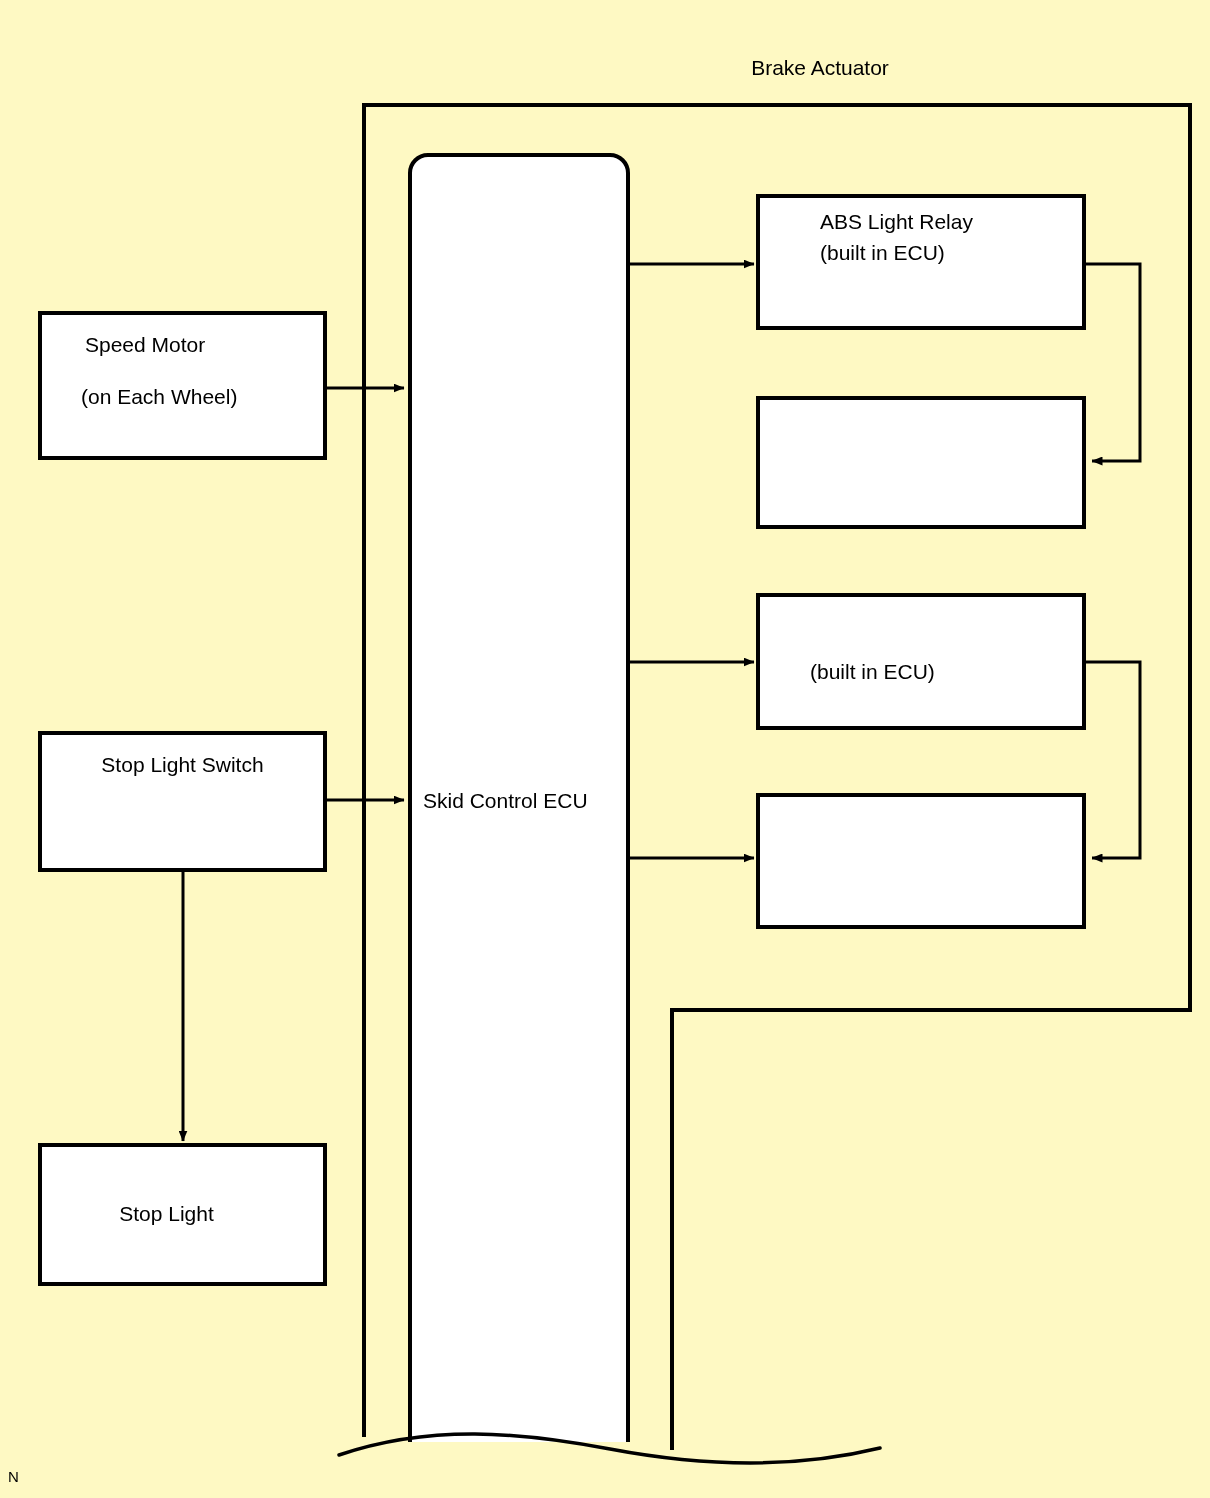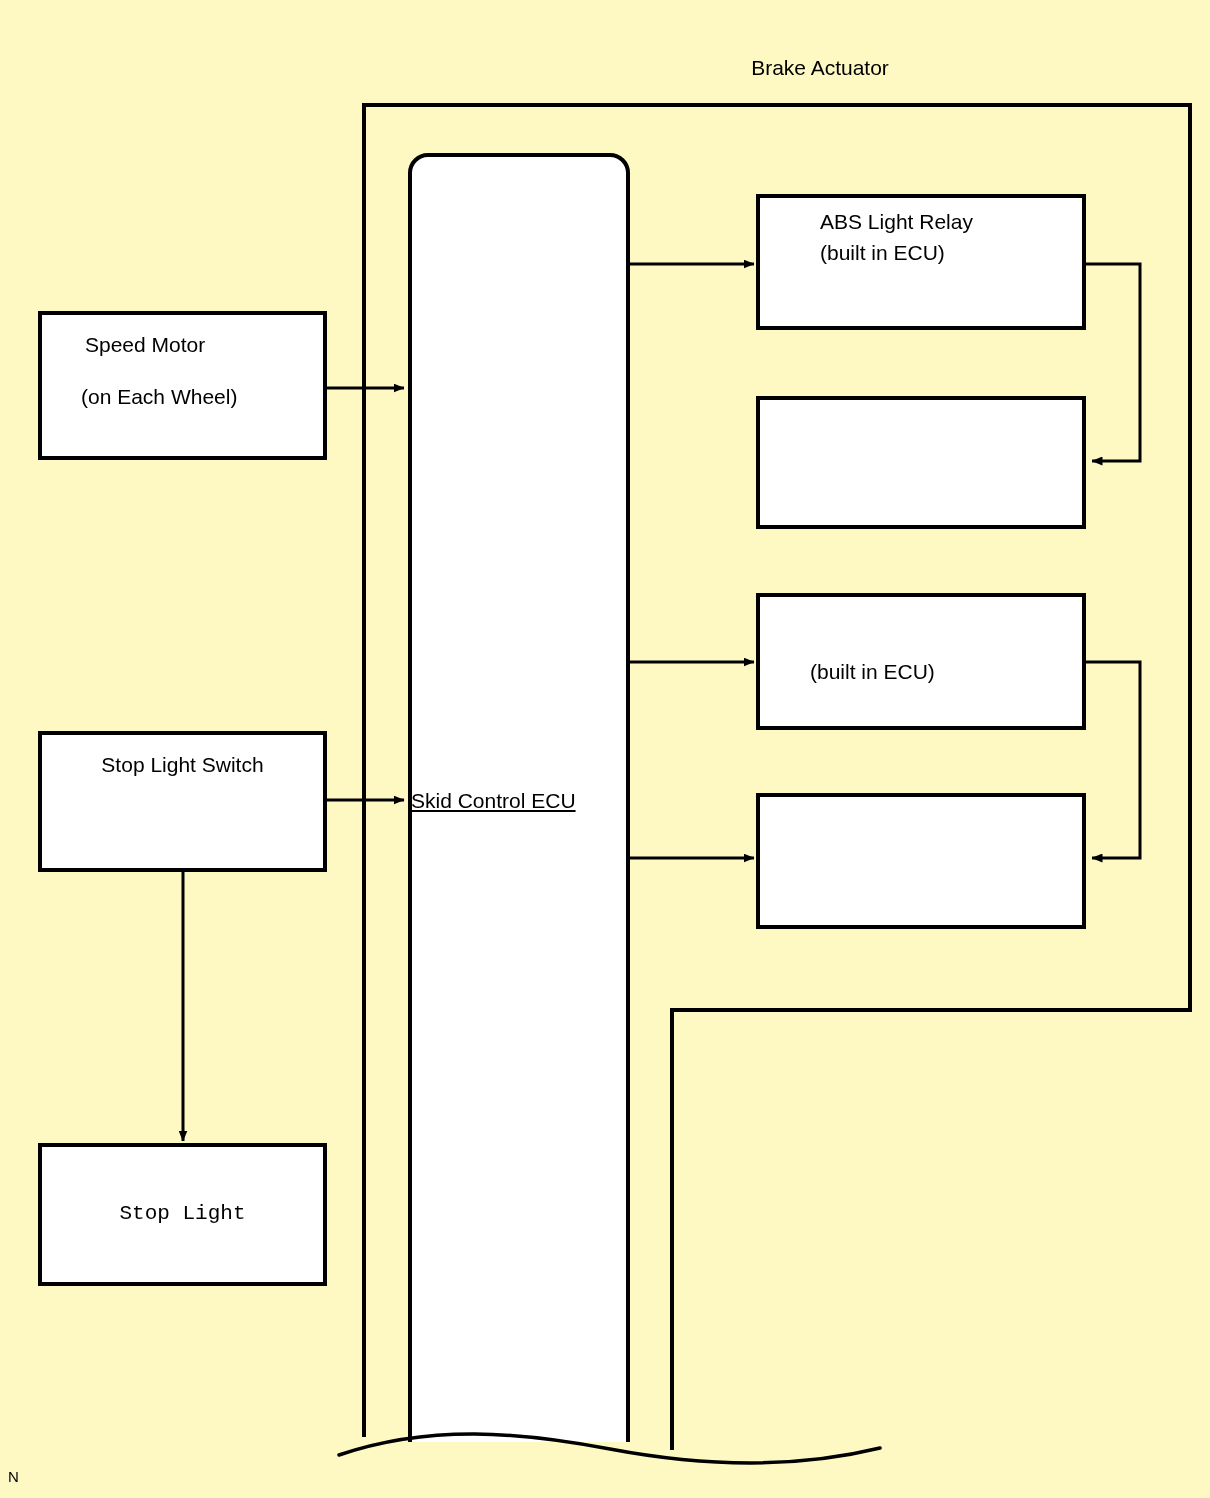--- a/index.html
+++ b/index.html
@@ -106,7 +106,7 @@
 
   <div class="node-label" style="left:40px; top:1199px; width:285px;font-family:Liberation Mono, monospace;">Stop Light</div>
 
-  <div class="node-label left-align" style="left:411px; top:786px; width:210px;text-decoration:underline;">Skid Control ECU</div>
+  <div class="node-label left-align" style="left:423px; top:786px; width:210px;">Skid Control ECU</div>
 
   <div class="node-label left-align" style="left:820px; top:207px; width:270px;">ABS Light Relay</div>
   <div class="node-label left-align" style="left:820px; top:238px; width:270px;">(built in ECU)</div>

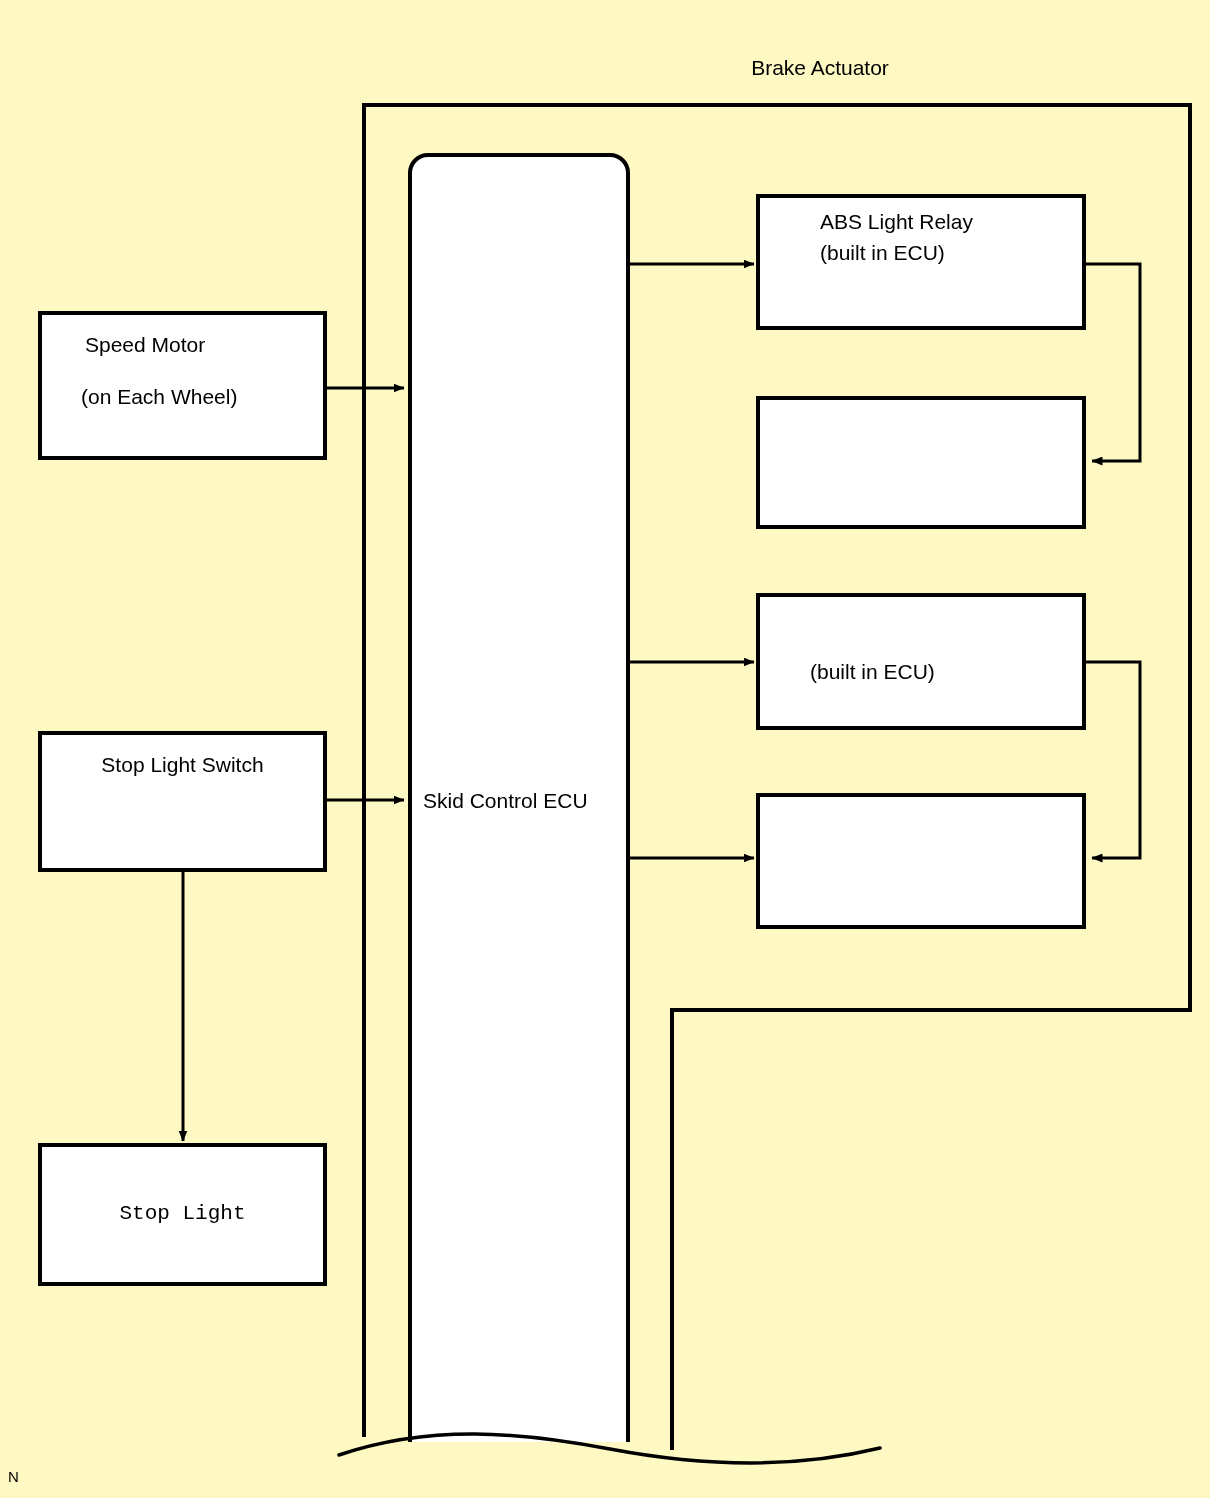--- a/index.html
+++ b/index.html
@@ -104,7 +104,7 @@
 
   <div class="node-label" style="left:40px; top:750px; width:285px;">Stop Light Switch</div>
 
-  <div class="node-label" style="left:40px; top:1199px; width:285px;font-family:Liberation Mono, monospace;">Stop Light</div>
+  <div class="node-label" style="left:24px; top:1199px; width:285px;">Stop Light</div>
 
   <div class="node-label left-align" style="left:423px; top:786px; width:210px;">Skid Control ECU</div>
 

